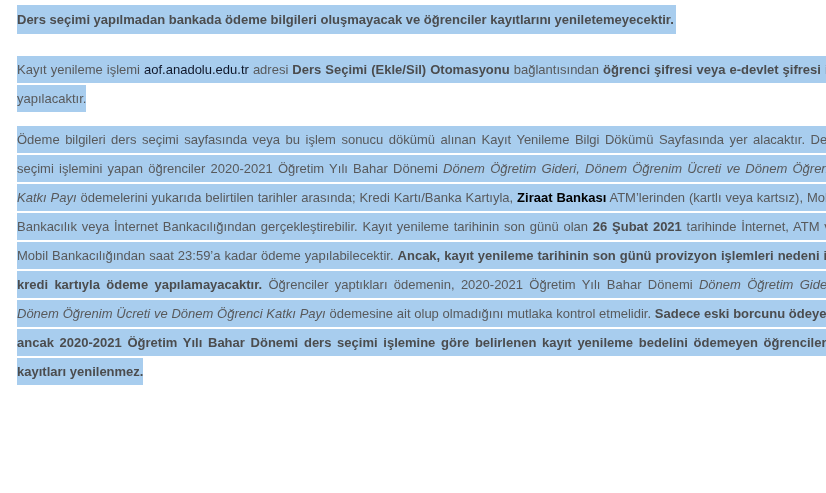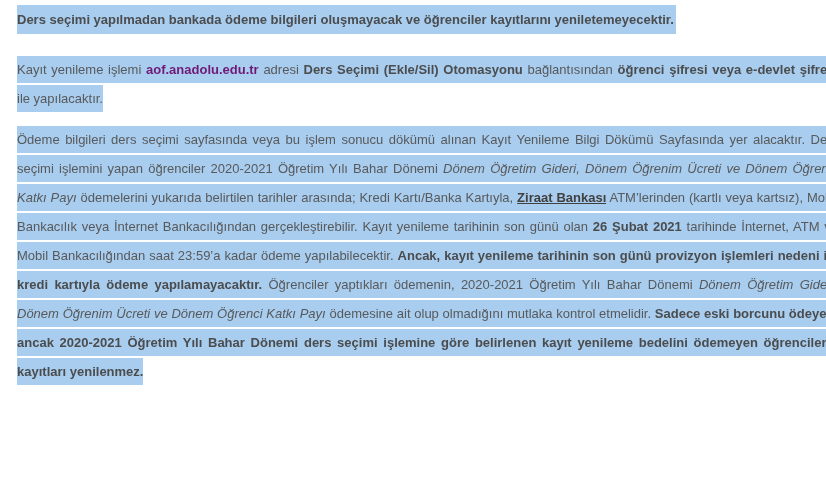--- a/index.html
+++ b/index.html
@@ -35,7 +35,7 @@
   .run.bold { font-weight: bold; color: #4b4c4e; }
   .run.bold-underline { font-weight: bold; color: #404040; text-decoration: underline; }
   .run.italic { font-style: italic; }
-  a.run.link { color: #701a75; text-decoration: none; cursor: pointer; font-weight: bold; }
+  a.run.link { color: #0f172a; text-decoration: none; cursor: pointer; }
 </style>
 </head>
 <body>

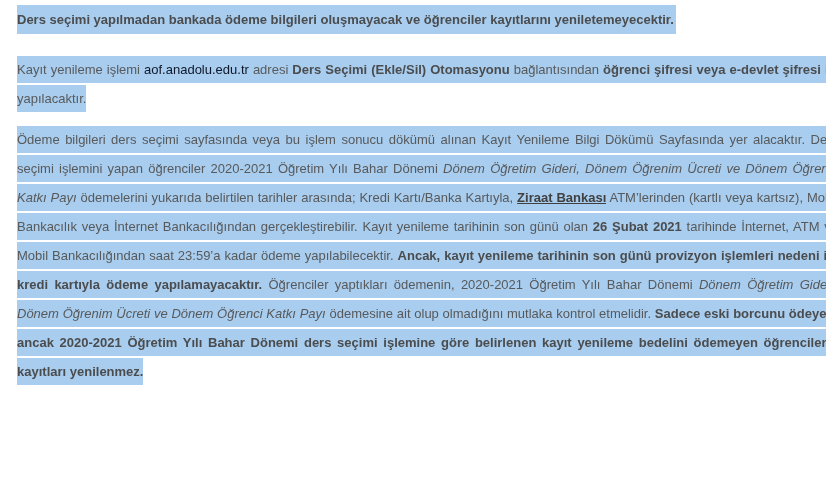--- a/index.html
+++ b/index.html
@@ -33,7 +33,7 @@
   .para-1 .run { padding: 7px 2px 7px 0; }
   .run.regular { font-weight: normal; }
   .run.bold { font-weight: bold; color: #4b4c4e; }
-  .run.bold-underline { font-weight: bold; color: #404040; text-decoration: underline; }
+  .run.bold-underline { font-weight: bold; color: #000000; }
   .run.italic { font-style: italic; }
   a.run.link { color: #0f172a; text-decoration: none; cursor: pointer; }
 </style>

